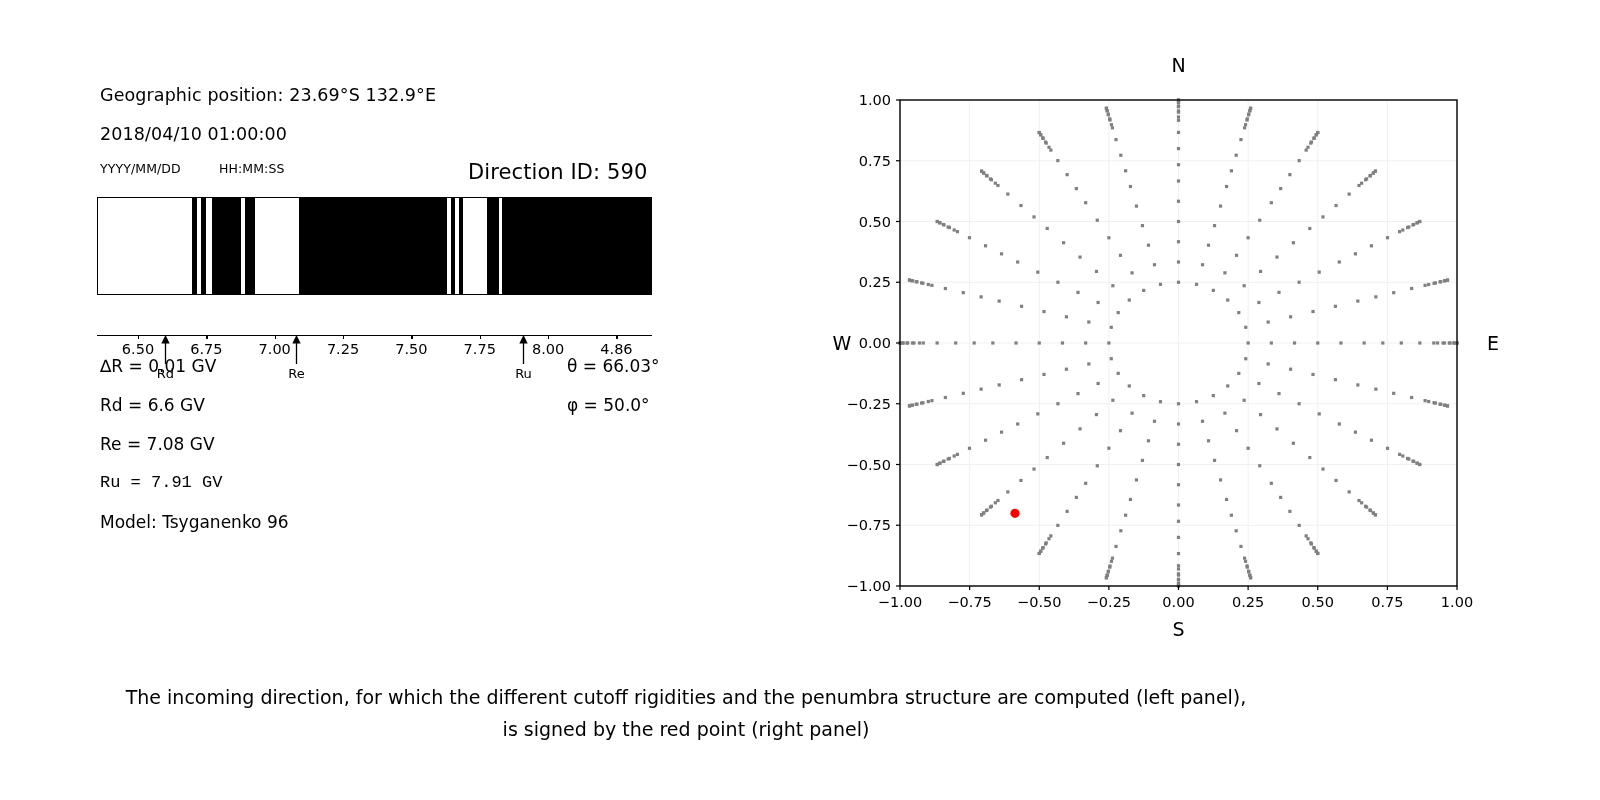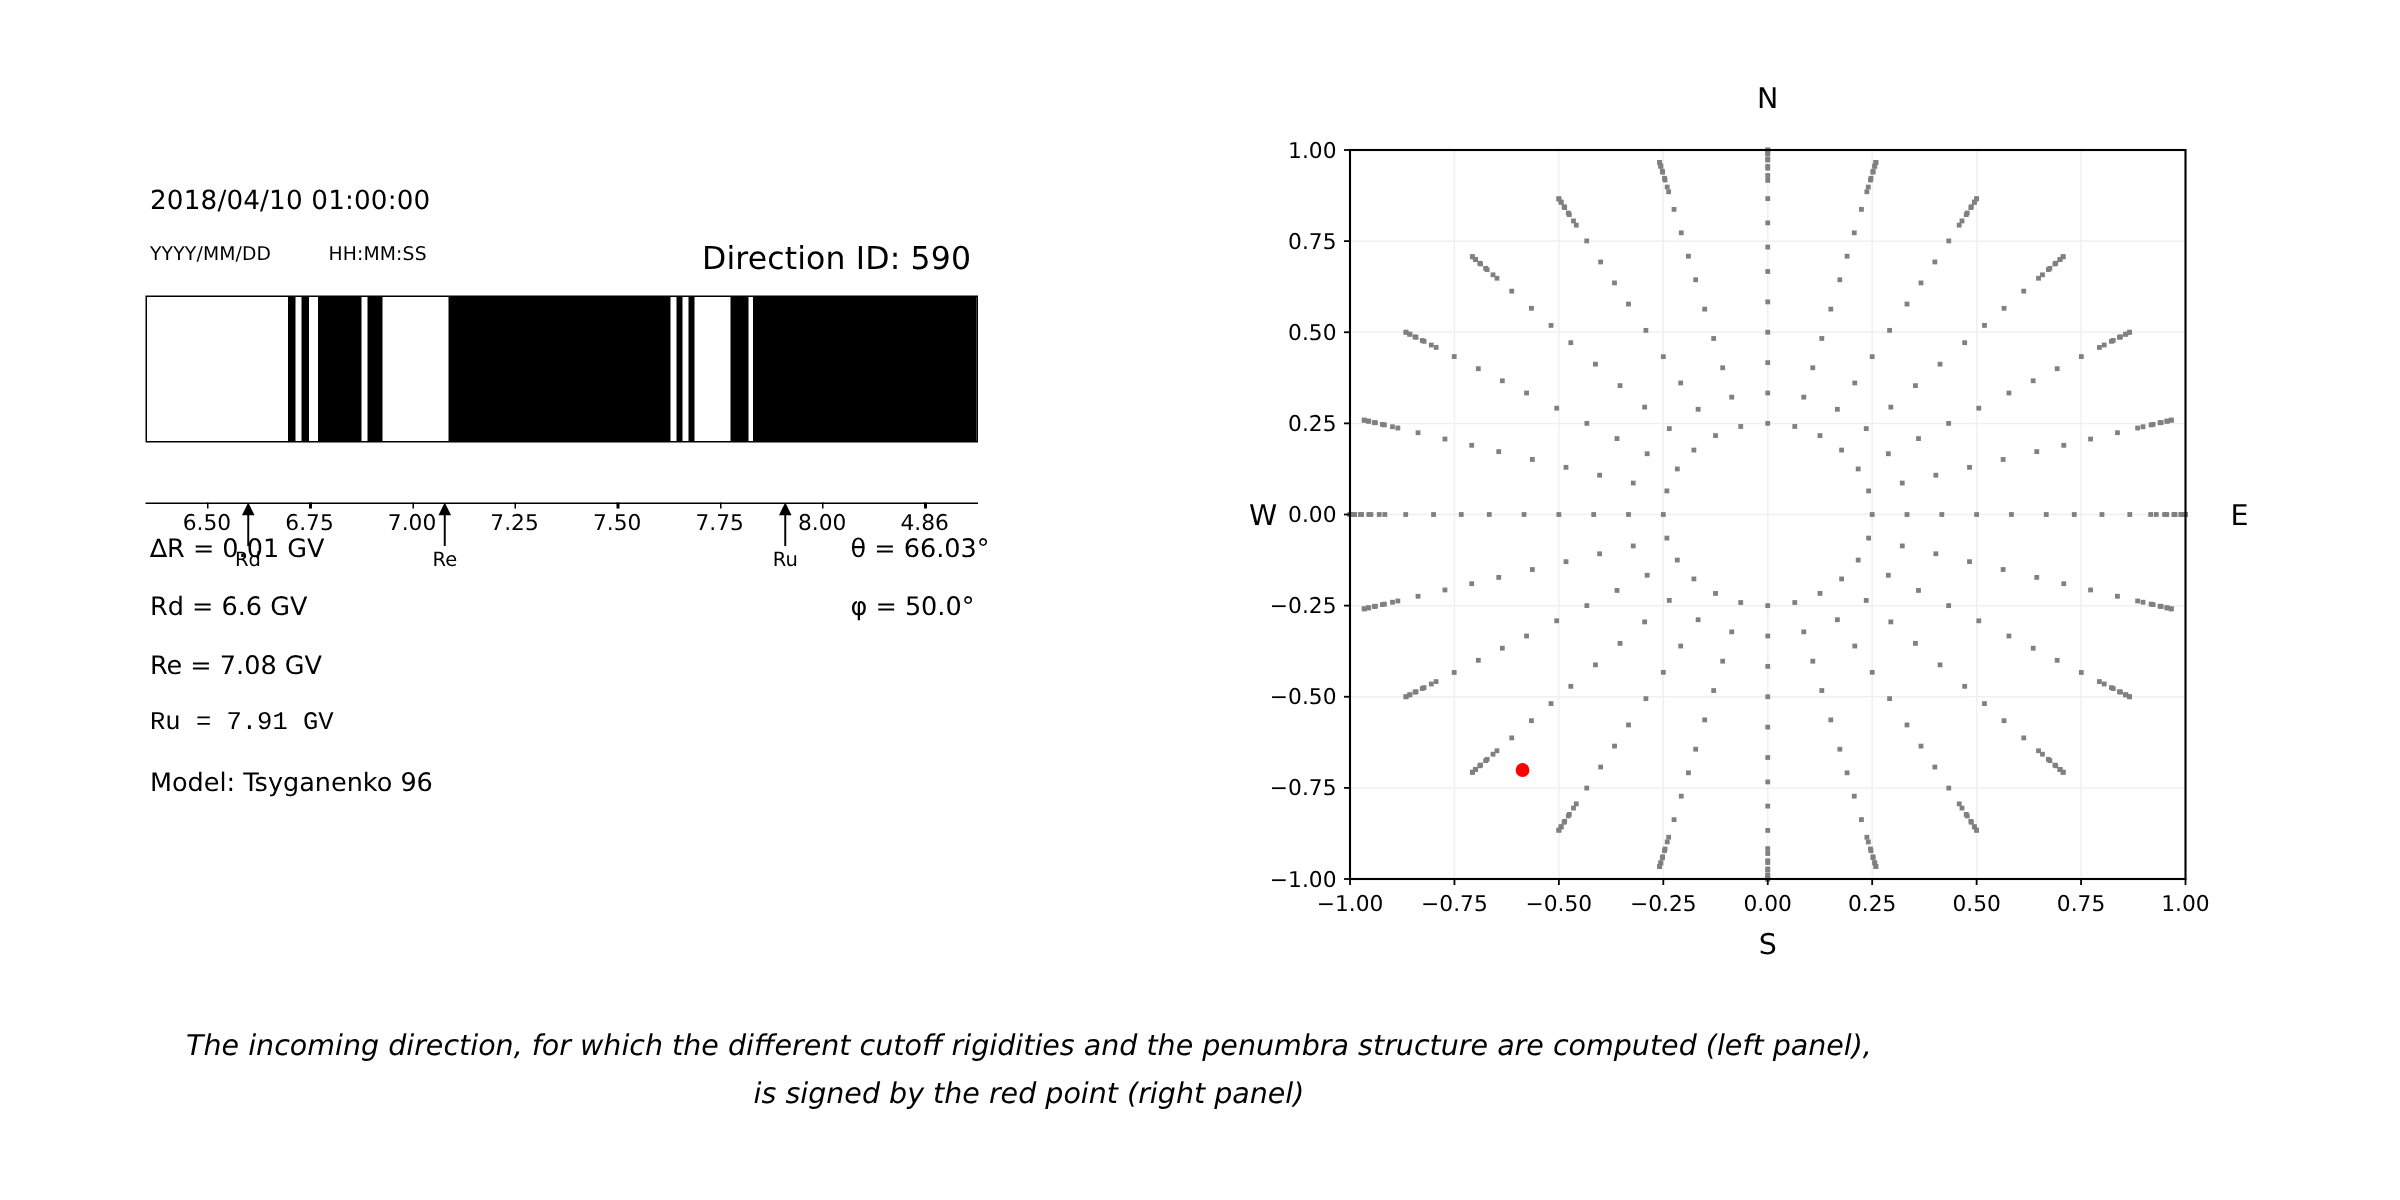--- a/index.html
+++ b/index.html
@@ -63,6 +63,7 @@
 
   <div id="left-panel">
 
+    <div class="info-line" id="geo-position">Geographic position: 23.69°S 132.9°E</div>
 
     <div class="info-line" id="datetime-value">2018/04/10 01:00:00</div>
 

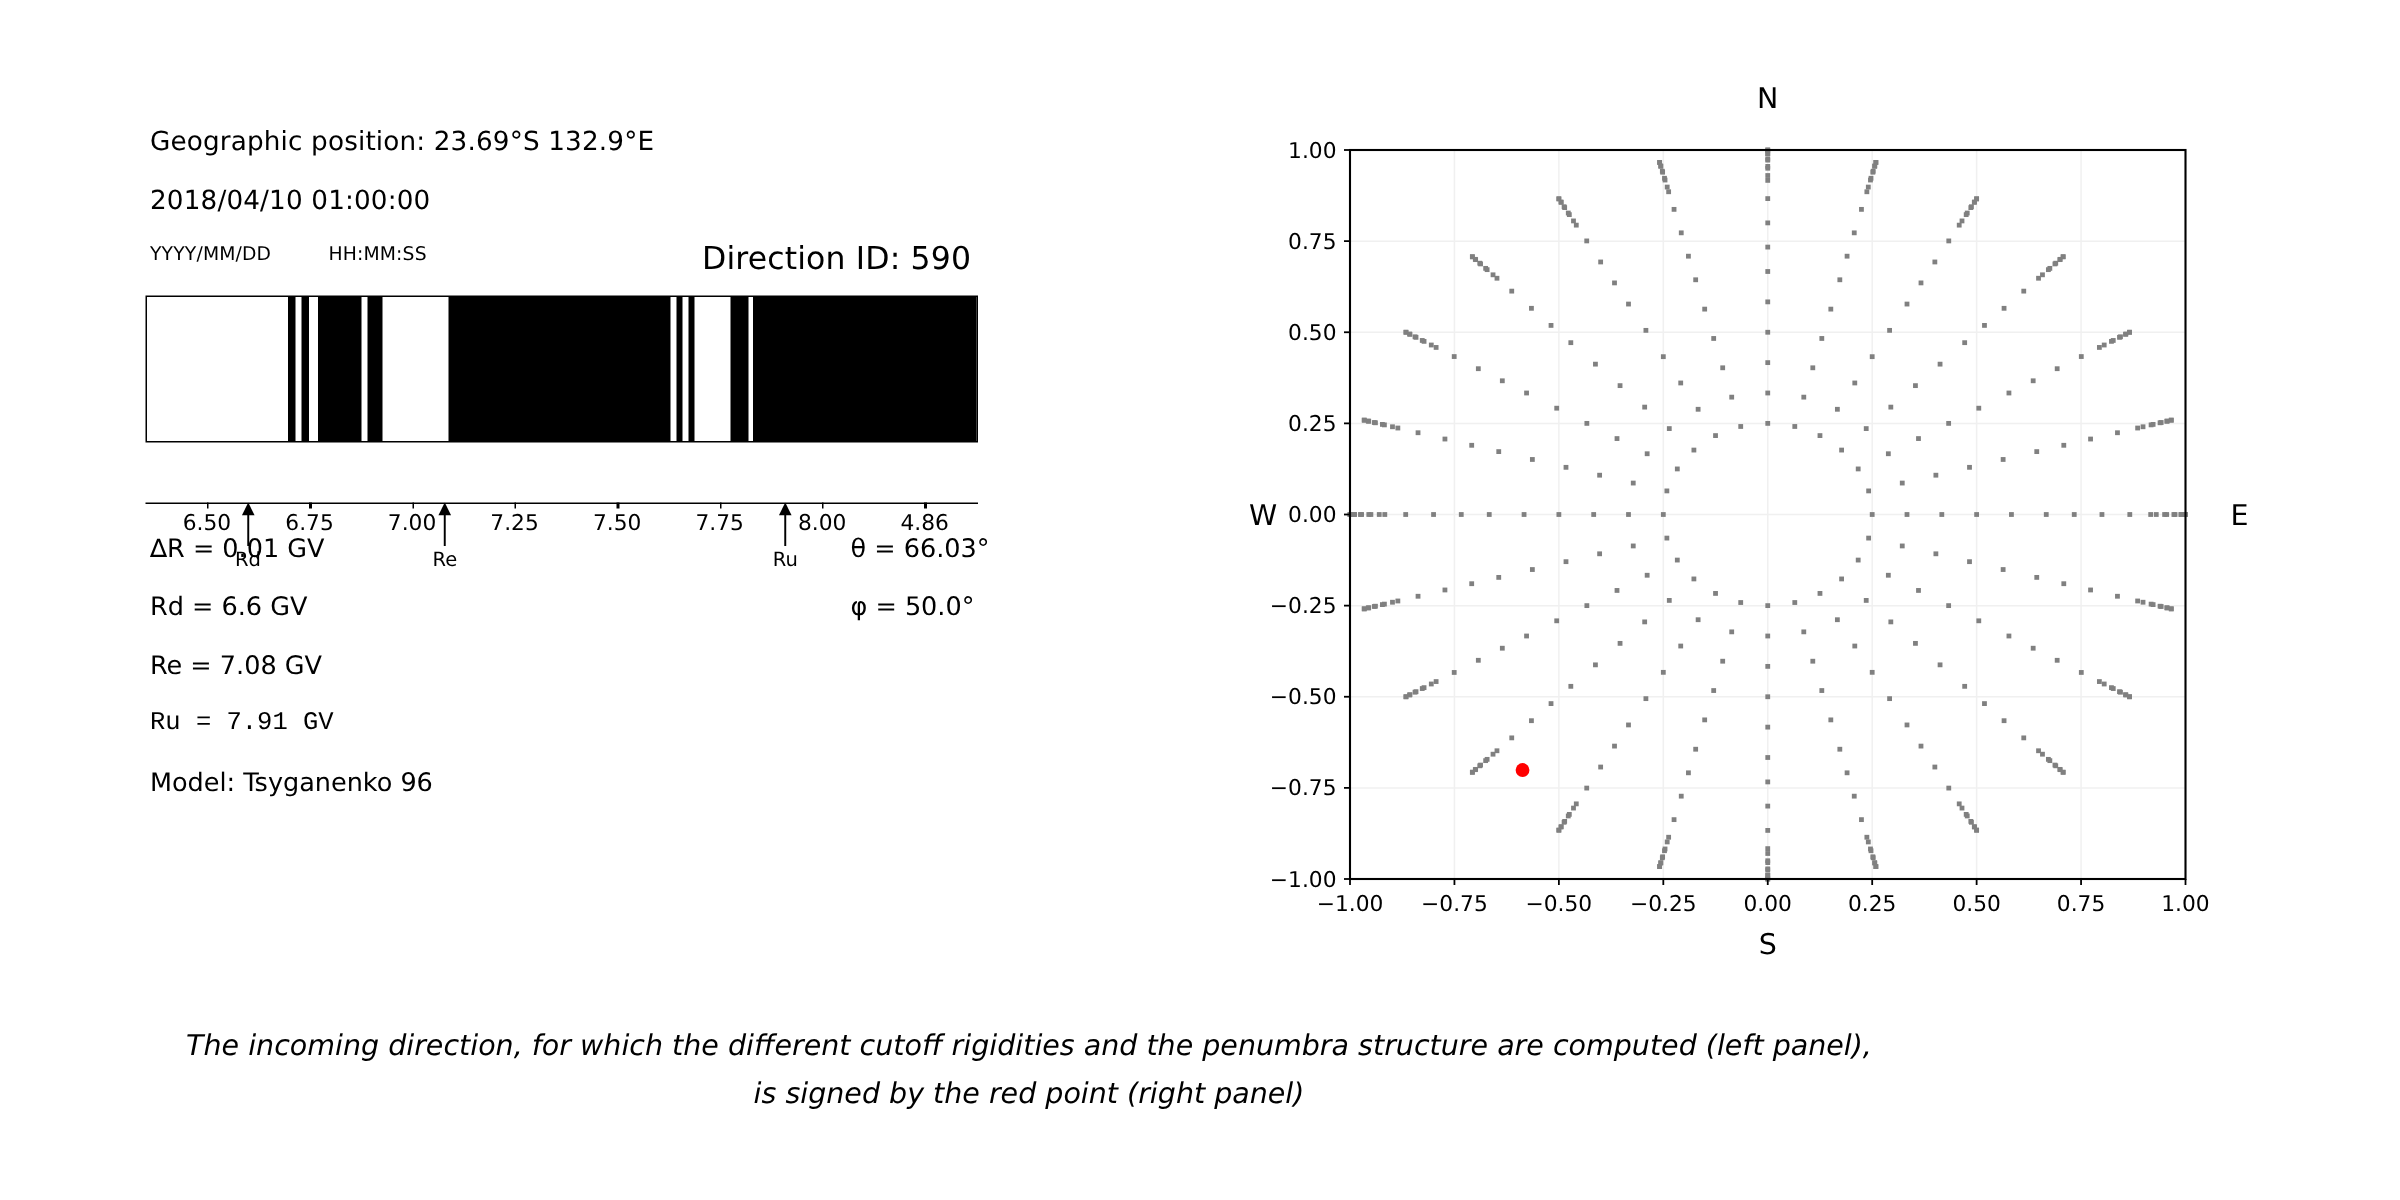--- a/index.html
+++ b/index.html
@@ -53,7 +53,7 @@
 
   
   #caption{position:absolute;left:0;top:681px;width:1372px;text-align:center;
-    font-size:19px;line-height:32px;font-style:italic;}
+    font-size:19px;line-height:32px;}
   #footer{position:absolute;left:0;top:754px;width:1600px;text-align:center;font-size:11.5px;}
 </style>
 </head>

